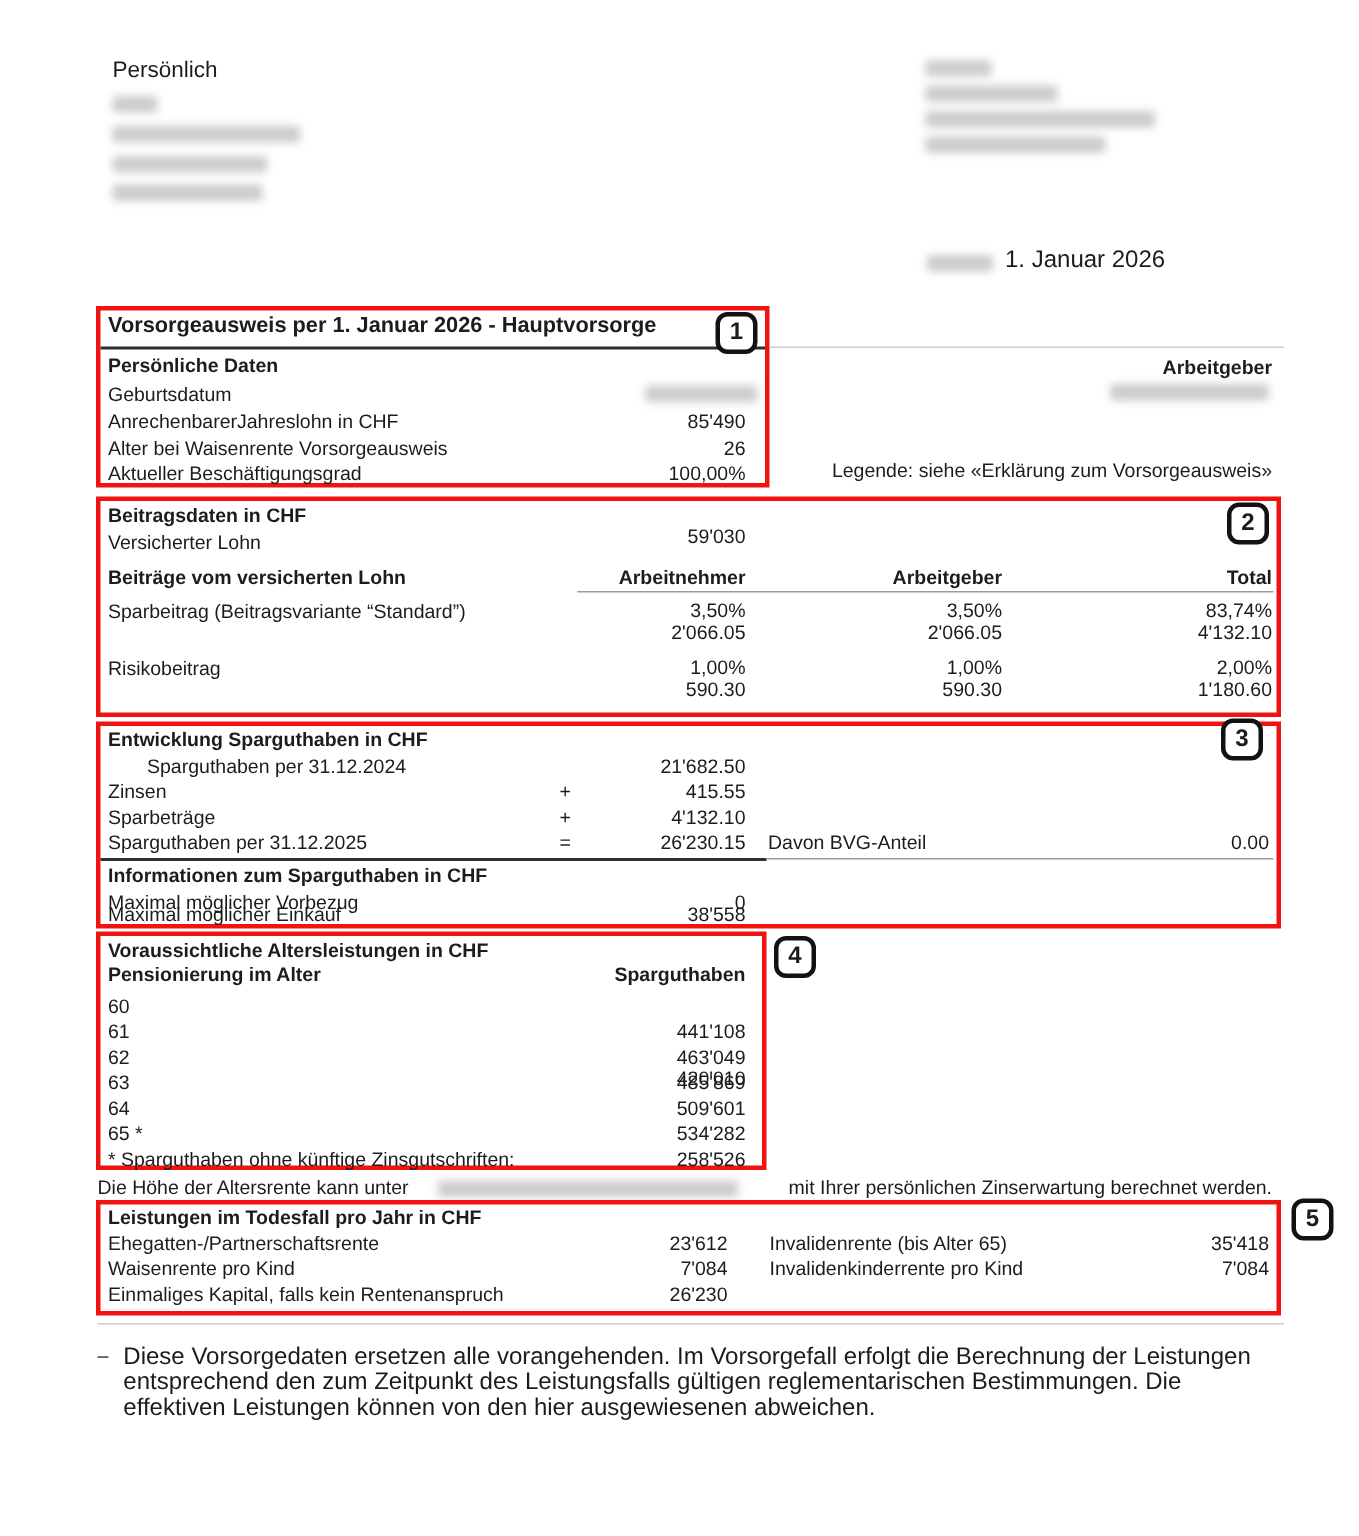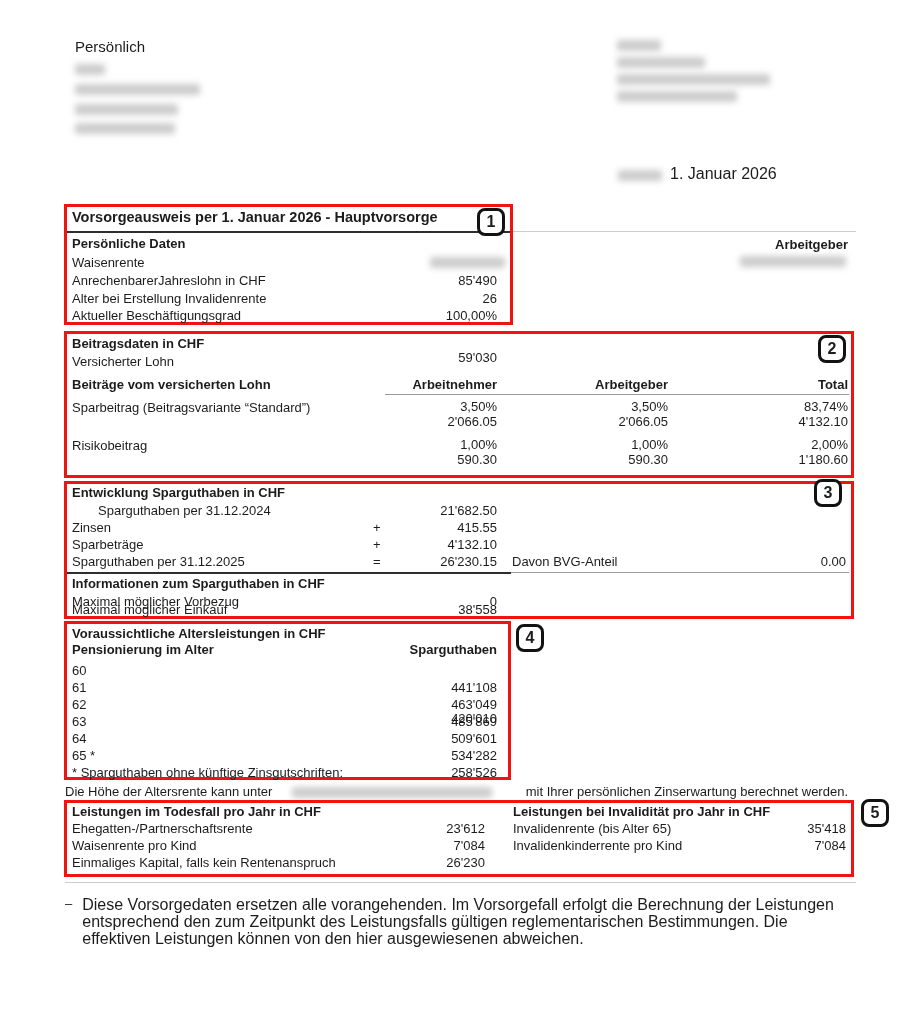--- a/index.html
+++ b/index.html
@@ -50,7 +50,7 @@
   <div class="hline-dark" style="left:67px;top:231px;width:443px;"></div>
   <div class="abs b" style="left:72px;top:236px;">Persönliche Daten</div>
 
-  <div class="abs" style="left:72px;top:255px;">Waisenrente</div>
+  <div class="abs" style="left:72px;top:255px;">Geburtsdatum</div>
   <div class="blurbox" style="left:430px;top:257px;width:75px;"></div>
 
   <div class="abs" style="left:72px;top:273px;">AnrechenbarerJahreslohn in CHF</div>

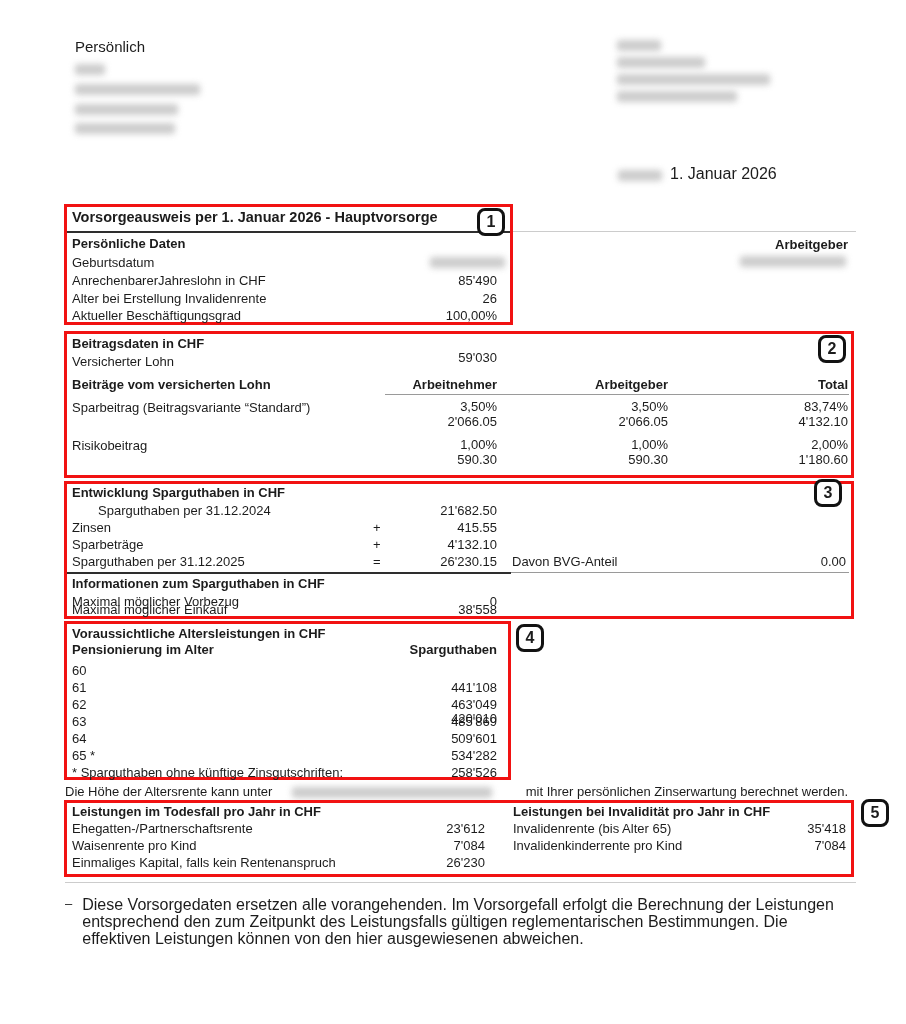--- a/index.html
+++ b/index.html
@@ -56,7 +56,7 @@
   <div class="abs" style="left:72px;top:273px;">AnrechenbarerJahreslohn in CHF</div>
   <div class="abs r" style="right:409px;top:273px;">85'490</div>
 
-  <div class="abs" style="left:72px;top:291px;">Alter bei Erstellung Invalidenrente</div>
+  <div class="abs" style="left:72px;top:291px;">Alter bei Waisenrente Vorsorgeausweis</div>
   <div class="abs r" style="right:409px;top:291px;">26</div>
 
   <div class="abs" style="left:72px;top:308px;">Aktueller Beschäftigungsgrad</div>

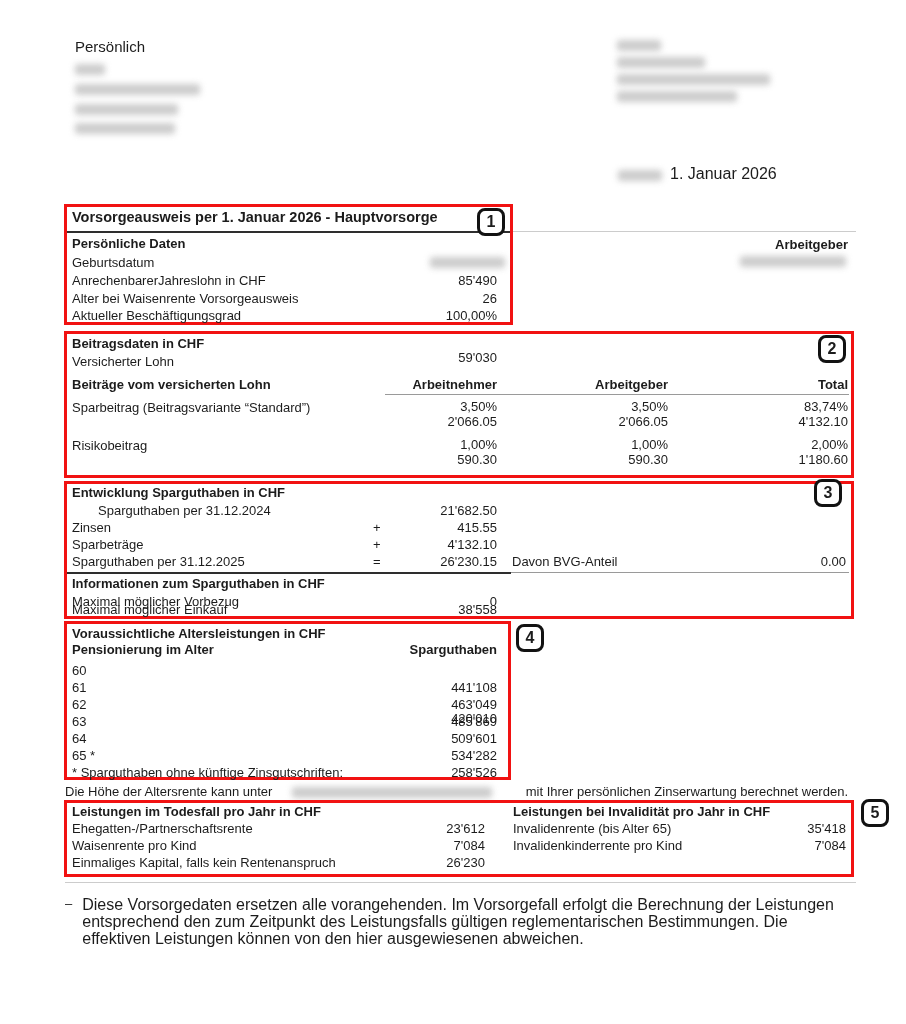--- a/index.html
+++ b/index.html
@@ -64,6 +64,7 @@
 
   <div class="abs b" style="right:58px;top:237px;">Arbeitgeber</div>
   <div class="blurbox" style="left:740px;top:256px;width:106px;"></div>
+  <div class="abs" style="right:58px;top:306px;">Legende: siehe «Erklärung zum Vorsorgeausweis»</div>
 
   <div class="redbox" style="left:64px;top:331px;width:790px;height:147px;"></div>
   <div class="marker" style="left:818px;top:335px;">2</div>

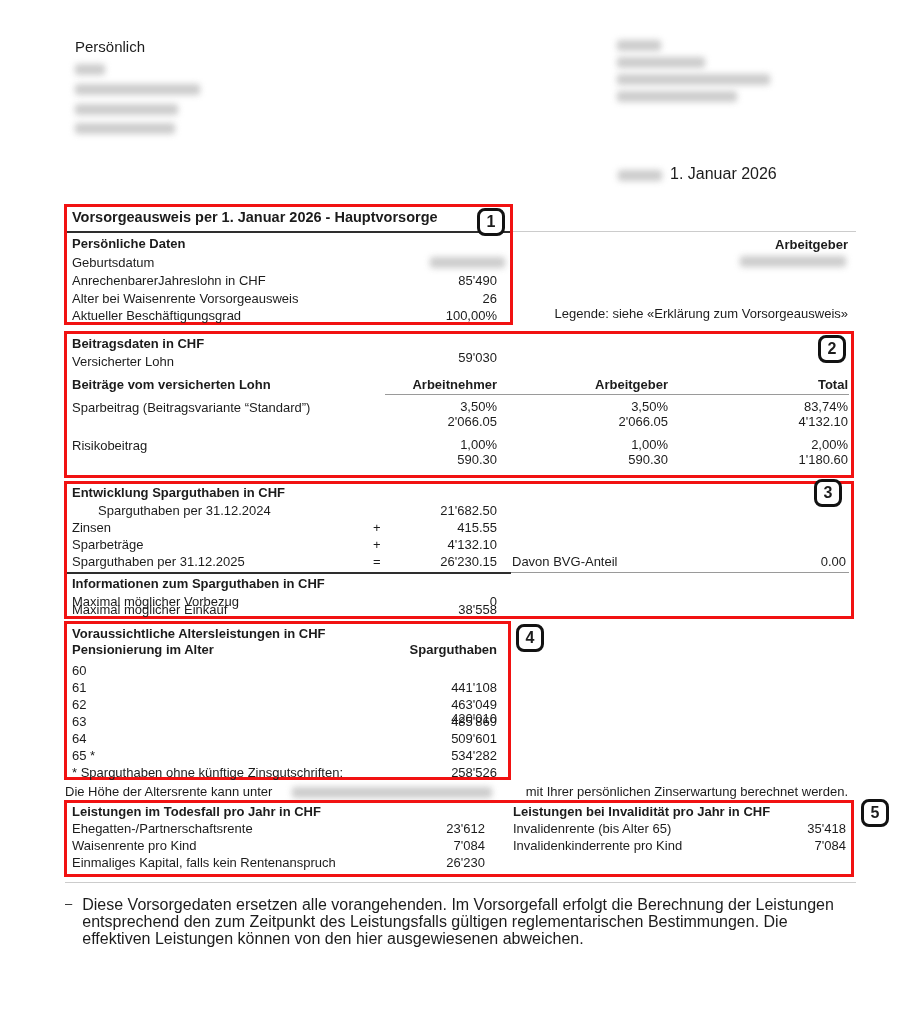--- a/index.html
+++ b/index.html
@@ -164,7 +164,6 @@
   <div class="abs" style="left:72px;top:855px;">Einmaliges Kapital, falls kein Rentenanspruch</div>
   <div class="abs r" style="right:421px;top:855px;">26'230</div>
 
-  <div class="abs b" style="left:513px;top:804px;">Leistungen bei Invalidität pro Jahr in CHF</div>
   <div class="abs" style="left:513px;top:821px;">Invalidenrente (bis Alter 65)</div>
   <div class="abs r" style="right:60px;top:821px;">35'418</div>
   <div class="abs" style="left:513px;top:838px;">Invalidenkinderrente pro Kind</div>

